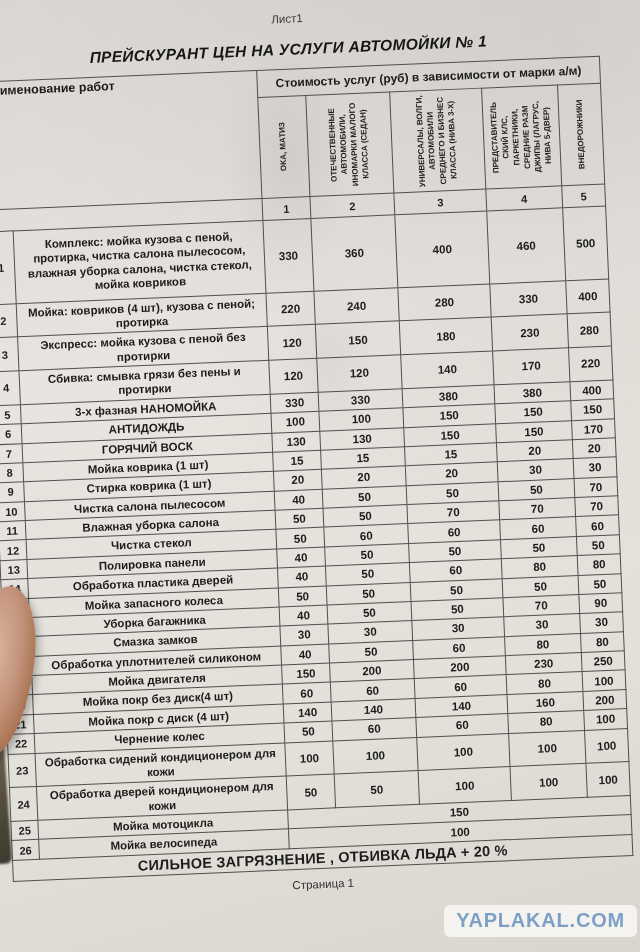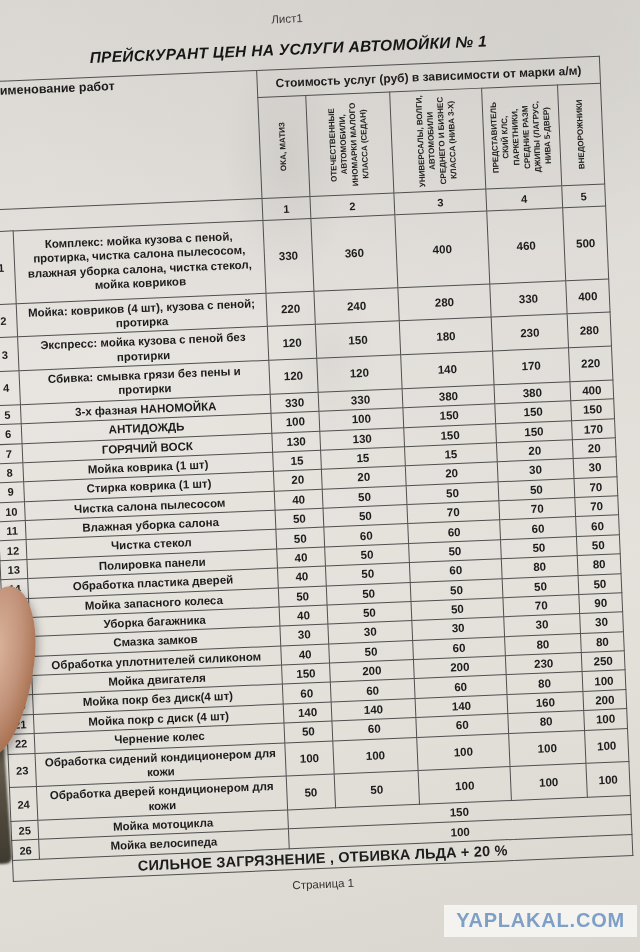--- a/index.html
+++ b/index.html
@@ -84,7 +84,7 @@
     position:absolute;right:3px;bottom:15px;z-index:8;
     background:#f4f3f0;color:#7ea0c6;
     font-size:20px;font-weight:bold;letter-spacing:.8px;
-    padding:4px 12px 5px 12px;border-radius:0;
+    padding:4px 12px 5px 12px;border-radius:6px;
     font-family:"Liberation Sans","DejaVu Sans",sans-serif;
   }
 </style>

